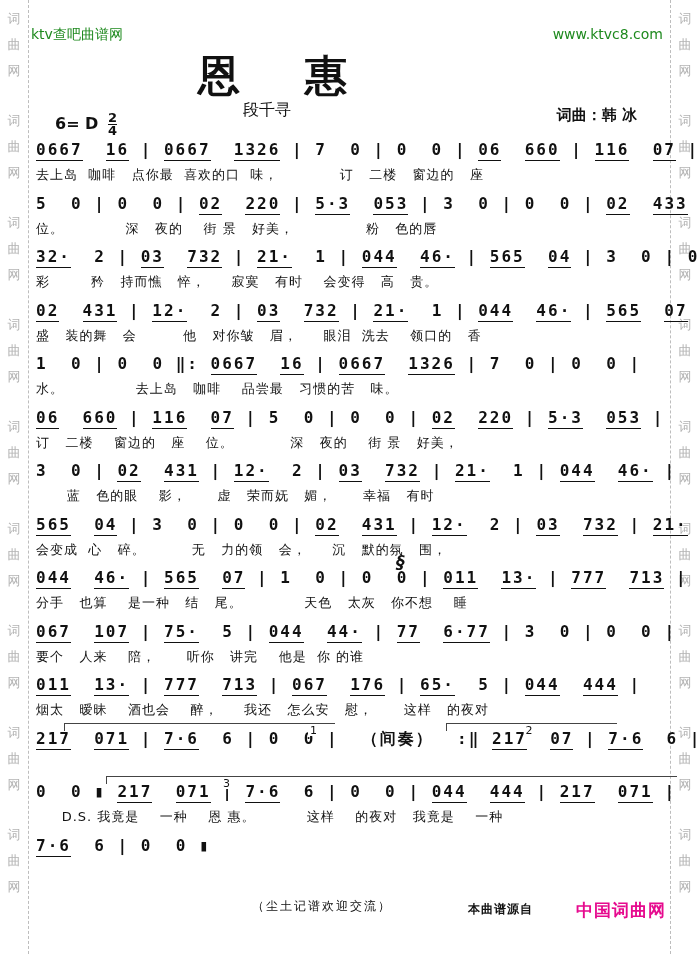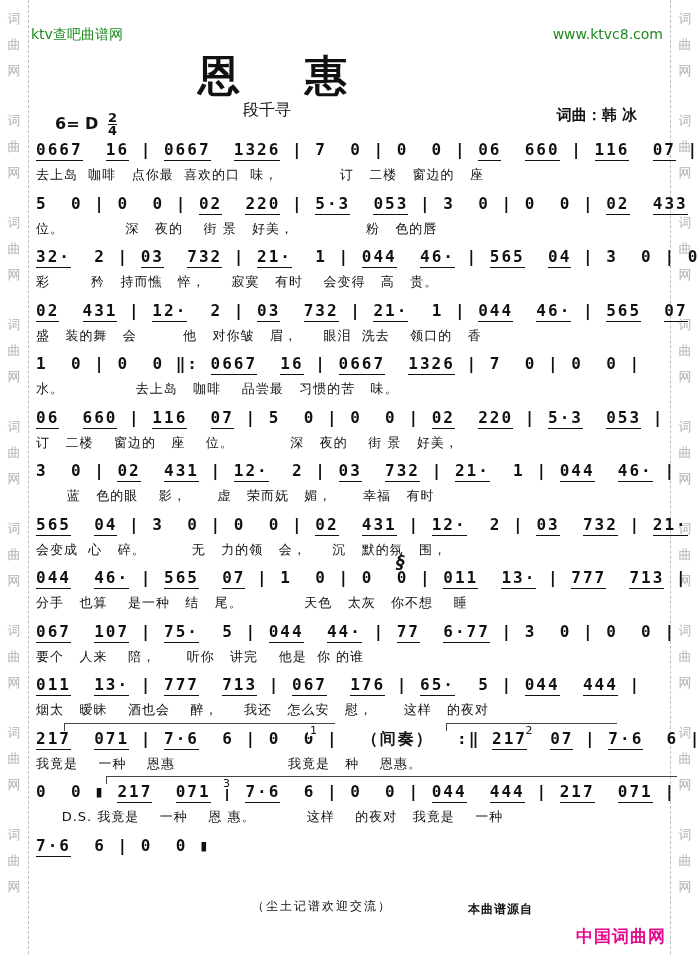--- a/index.html
+++ b/index.html
@@ -199,7 +199,6 @@
         <span class="volta-label" style="left: 45%;">2</span>
       </div>
       <div class="notes"><span class="beam">217</span><span>  </span><span class="beam">071</span><span> </span><span>|</span><span> </span><span class="beam">7·6</span><span>  </span><span>6</span><span> </span><span>|</span><span> </span><span>0</span><span>  </span><span>0</span><span> </span><span>|</span><span>  </span><span>（间奏）</span><span>  </span><span>:‖</span><span> </span><span class="beam">217</span><span>  </span><span class="beam">07</span><span> </span><span>|</span><span> </span><span class="beam">7·6</span><span>  </span><span>6</span><span> </span><span>|</span></div>
-      <div class="lyrics">我竟是    一种    恩惠                      我竟是   种    恩惠。</div>
     </div>
     <div class="sys">
       <div class="volta" style="left: 70px; width: 570px;">

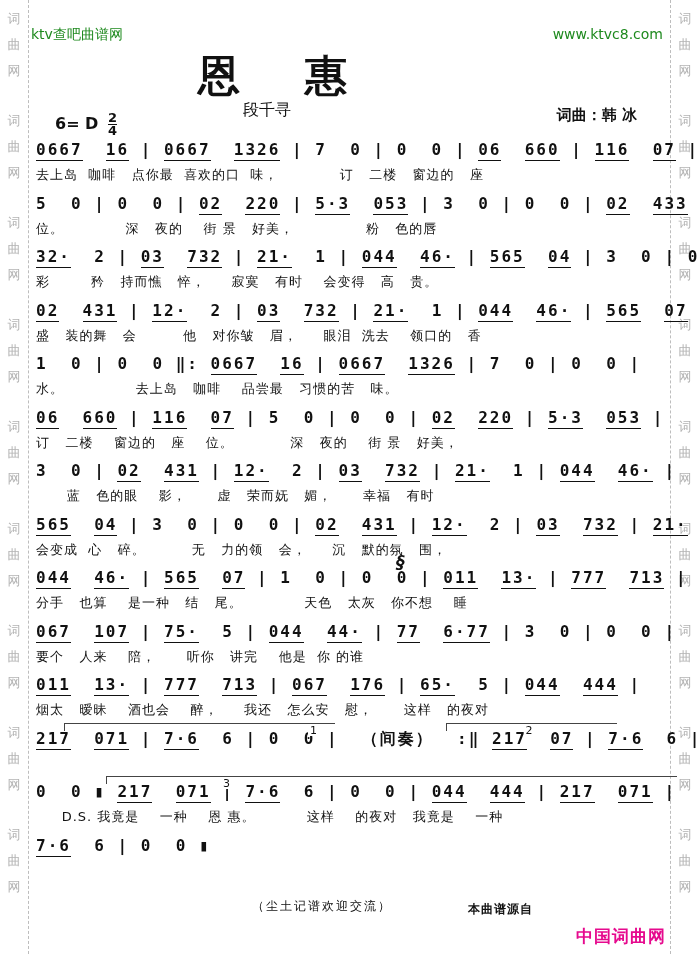--- a/index.html
+++ b/index.html
@@ -48,7 +48,7 @@
   
   .footer-note   { position:absolute; top:898px; left:252px; font-size:12px; letter-spacing:2px; }
   .footer-label  { position:absolute; top:901px; left:468px; font-size:12px; font-weight:bold; letter-spacing:1px; }
-  .footer-site   { position:absolute; top:899px; left:576px; font-size:17px; font-weight:bold; letter-spacing:1px; color:var(--source-magenta,#e60a8e);margin-top:26px; }
+  .footer-site   { position:absolute; top:899px; left:576px; font-size:17px; font-weight:bold; letter-spacing:1px; color:var(--source-magenta,#e60a8e); }
 </style>
 </head>
 <body>

